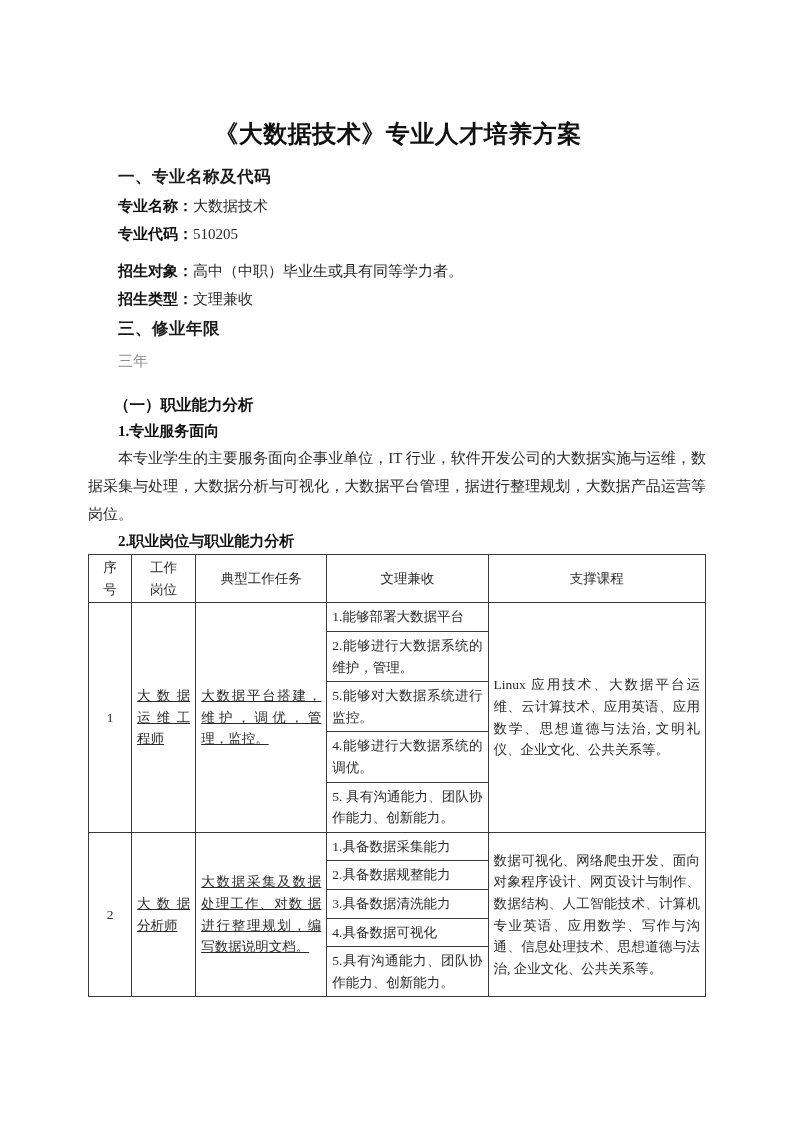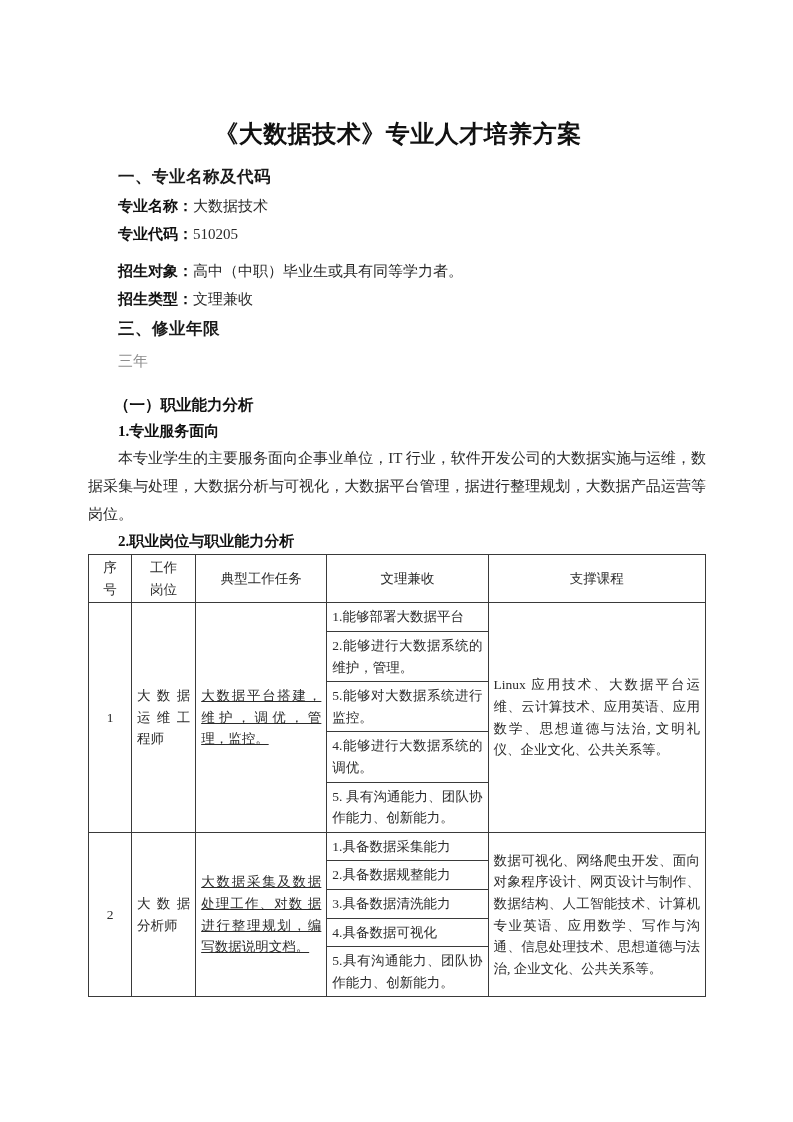--- a/index.html
+++ b/index.html
@@ -137,6 +137,7 @@
     text-align: justify;
     text-justify: inter-ideograph;
     padding: 4px 6px;
+    text-decoration: underline;
   }
 </style>
 </head>

